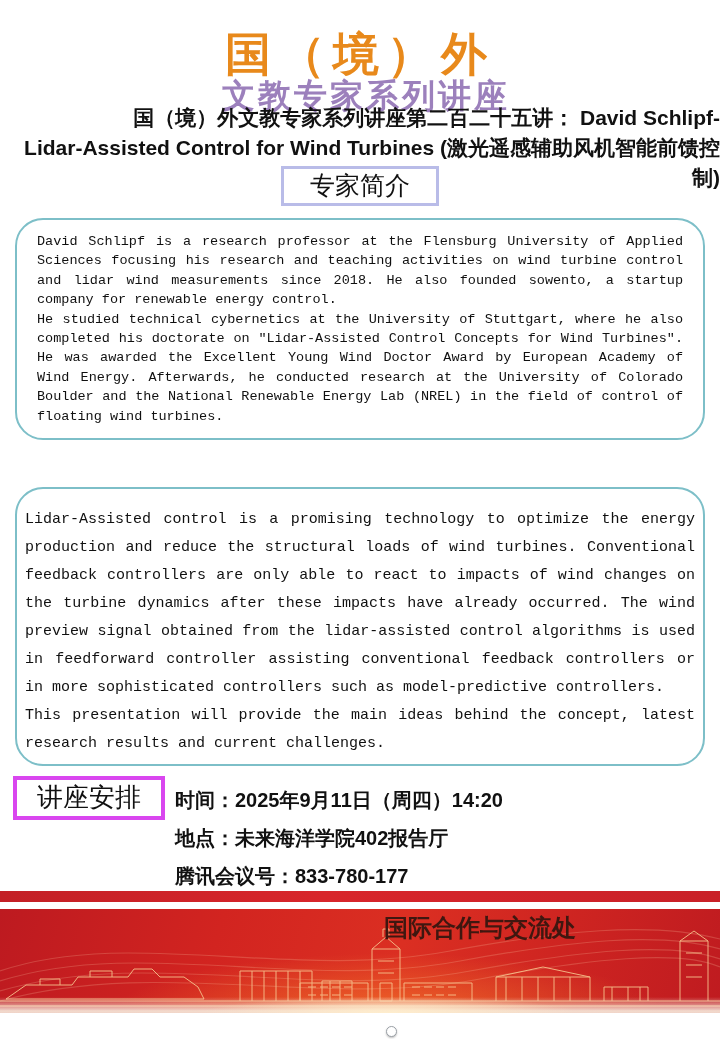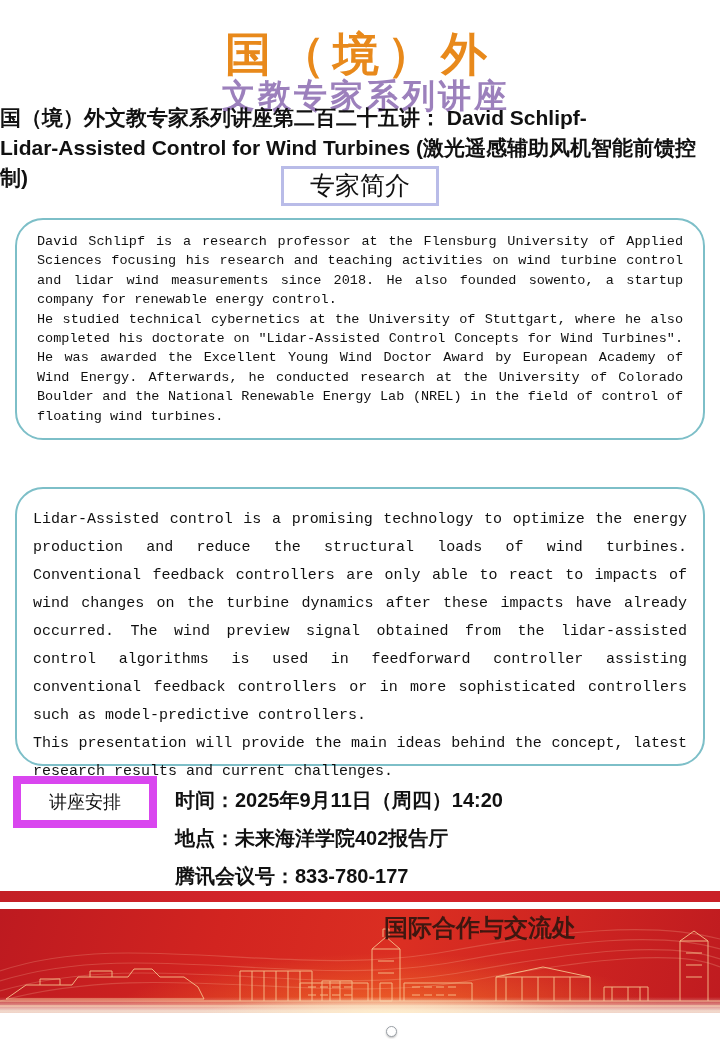--- a/index.html
+++ b/index.html
@@ -14,7 +14,7 @@
               font-size:33px;line-height:36px;letter-spacing:3px;color:#9C80BC;margin-left:12px;}
 
   
-  .title{position:absolute;top:103px;left:0;width:720px;text-align:left;
+  .title{position:absolute;top:103px;left:0;width:720px;text-align:right;
          font-size:21px;line-height:29px;}
   .title .zh{font-family:"Liberation Serif",serif;font-weight:600;}
   .title .en{font-family:"Liberation Sans",sans-serif;font-weight:bold;}

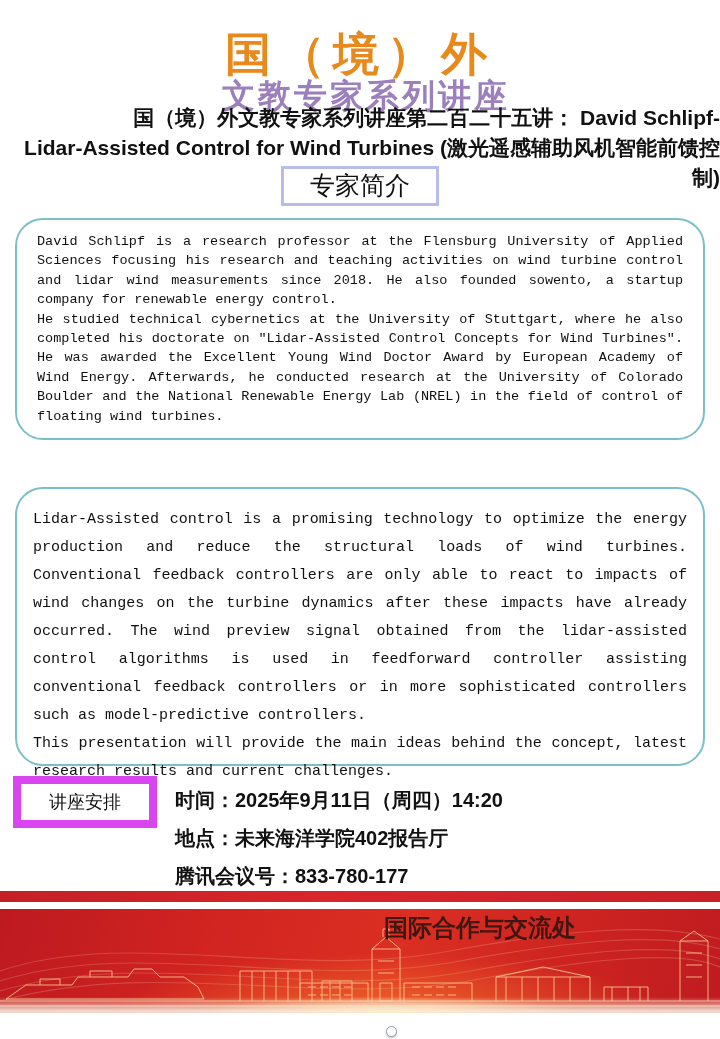--- a/index.html
+++ b/index.html
@@ -32,7 +32,7 @@
              font-family:"Liberation Mono",monospace;text-align:justify;color:#101010;}
   .round-box p{margin:0;}
   .bio{top:218px;height:222px;padding:12px 20px;font-size:13.5px;line-height:19.4px;}
-  .abstract{top:487px;height:279px;padding:17px 16px;font-size:15px;line-height:28px;}
+  .abstract{top:487px;height:279px;padding:17px 8px;font-size:15px;line-height:28px;}
 
   
   .sched-head{position:absolute;left:13px;top:776px;}

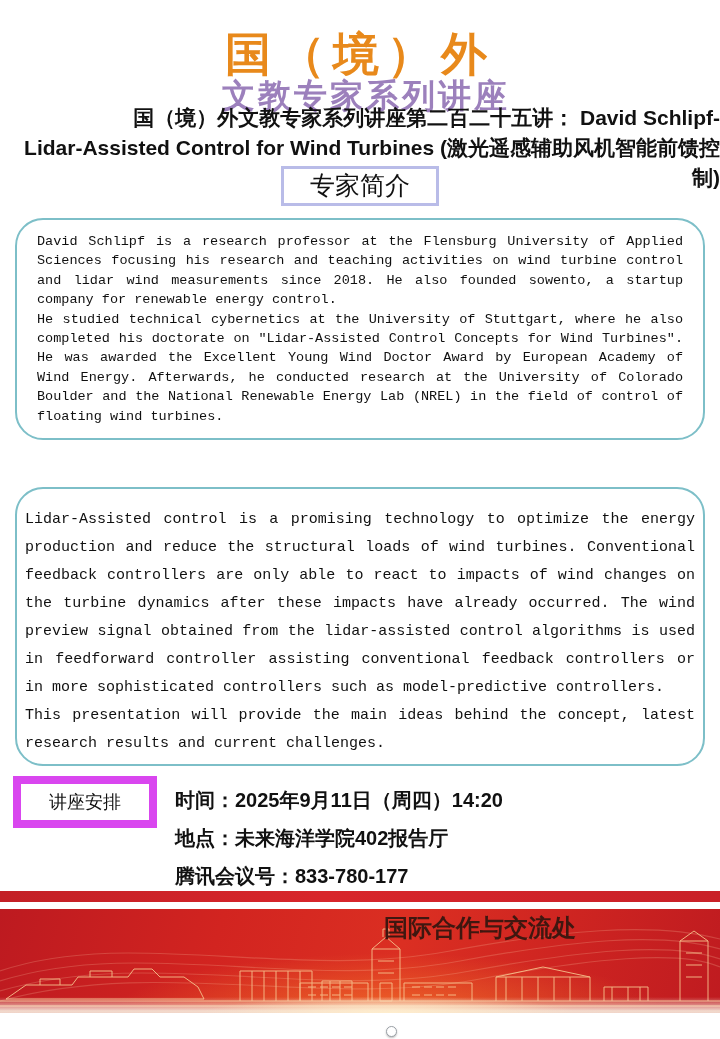--- a/index.html
+++ b/index.html
@@ -36,8 +36,8 @@
 
   
   .sched-head{position:absolute;left:13px;top:776px;}
-  .sched-head .hbox{display:inline-block;border:8px solid #d946ef;padding:1px 28px;
-                    font-size:18px;line-height:34px;background:#fff;}
+  .sched-head .hbox{display:inline-block;border:4px solid #d946ef;padding:1px 20px;
+                    font-size:26px;line-height:34px;background:#fff;}
   .sched-list{position:absolute;left:175px;top:781px;width:530px;
               font-family:"Liberation Sans",sans-serif;font-weight:bold;font-size:20px;}
   .sched-item{height:38px;line-height:38px;}

